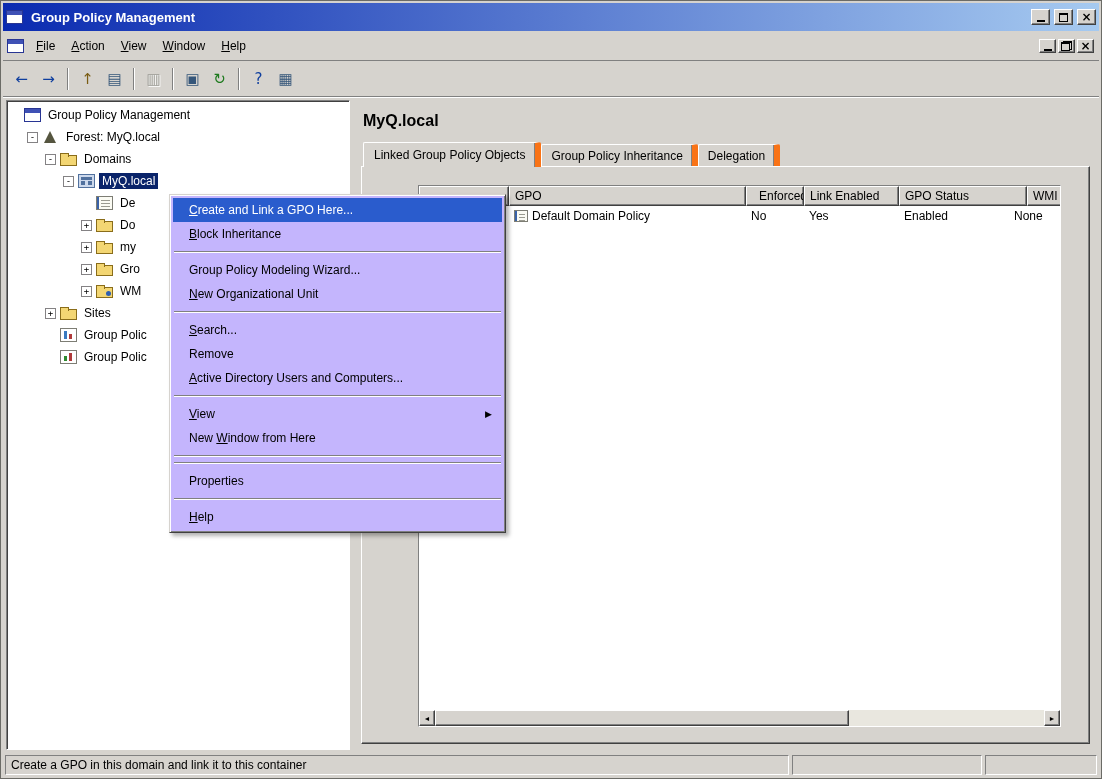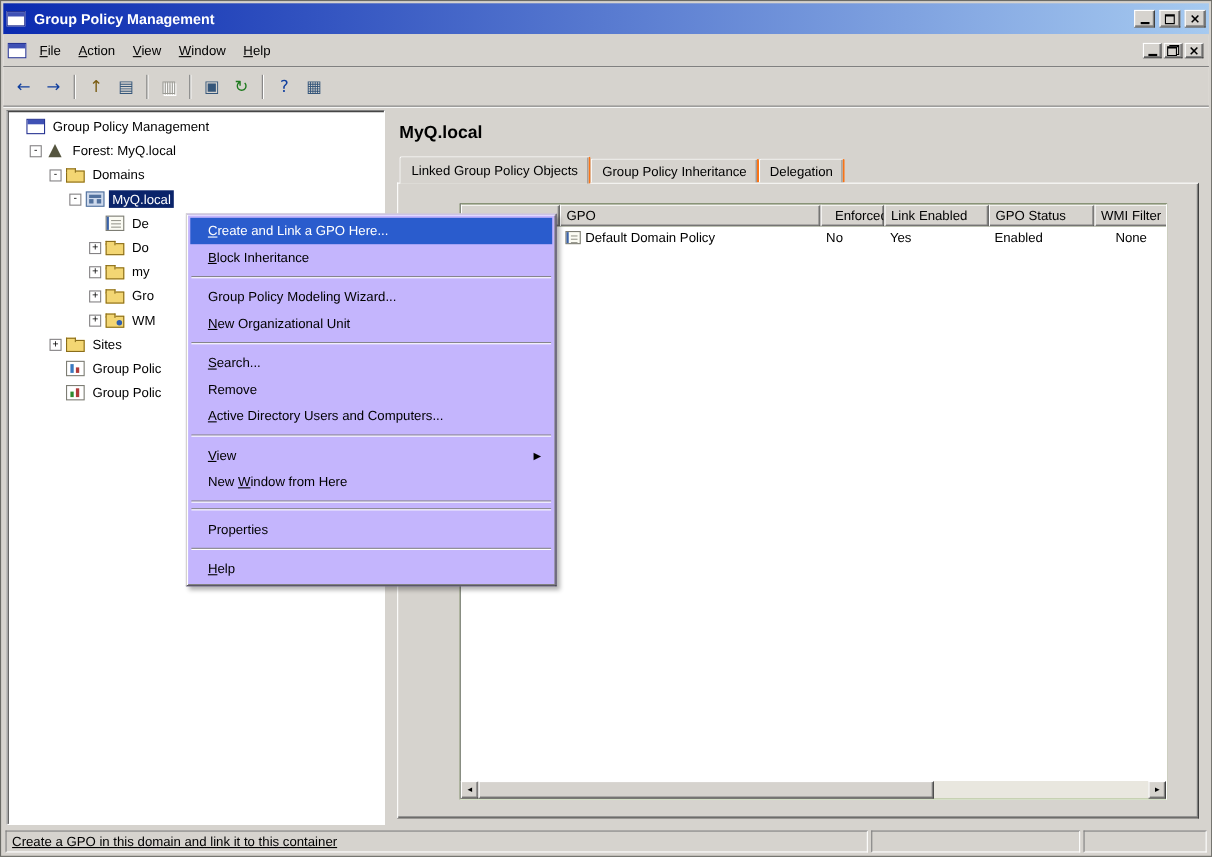--- a/index.html
+++ b/index.html
@@ -107,7 +107,7 @@
   .tabs { display:flex; padding-left:2px; position:relative; z-index:2; }
   .tab {
     padding:4px 9px 3px; margin-top:2px; white-space:nowrap; background:#d6d3ce;
-    border-top:1px solid #fff; border-left:1px solid #fff; border-right:2px solid #f97316;
+    border-top:1px solid #fff; border-left:1px solid #fff; border-right:6px solid #f97316;
     box-shadow:inset -1px 0 0 #808080; border-radius:2px 2px 0 0;
   }
   .tab.active { margin-top:0; padding:5px 10px 5px; margin-bottom:-1px; position:relative; z-index:3; }

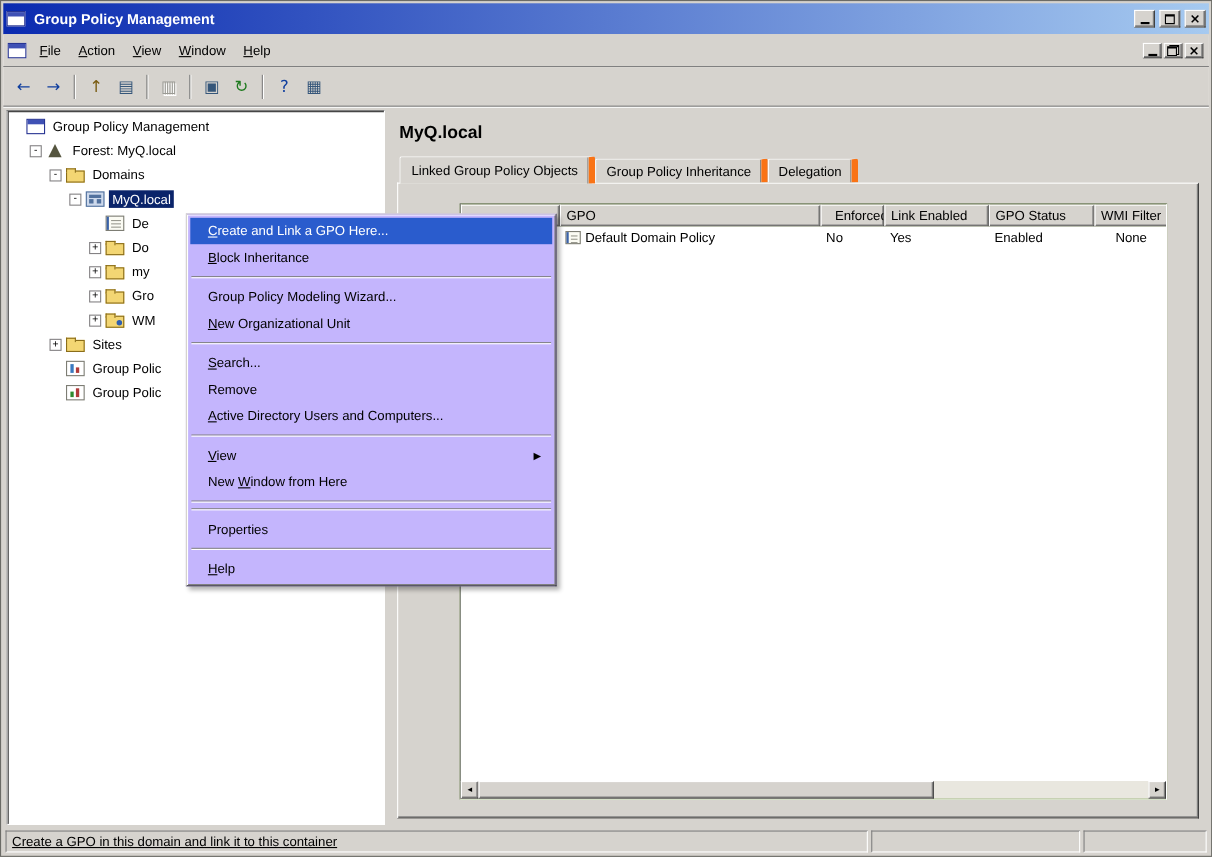--- a/index.html
+++ b/index.html
@@ -312,7 +312,7 @@
               <div class="th" style="width: 95px;">
                 <span>Link Enabled</span>
               </div>
-              <div class="th" style="width: 96px; text-align: right;">
+              <div class="th" style="width: 128px; text-align: right;">
                 <span>GPO Status</span>
               </div>
               <div class="th" style="width: 200px;">

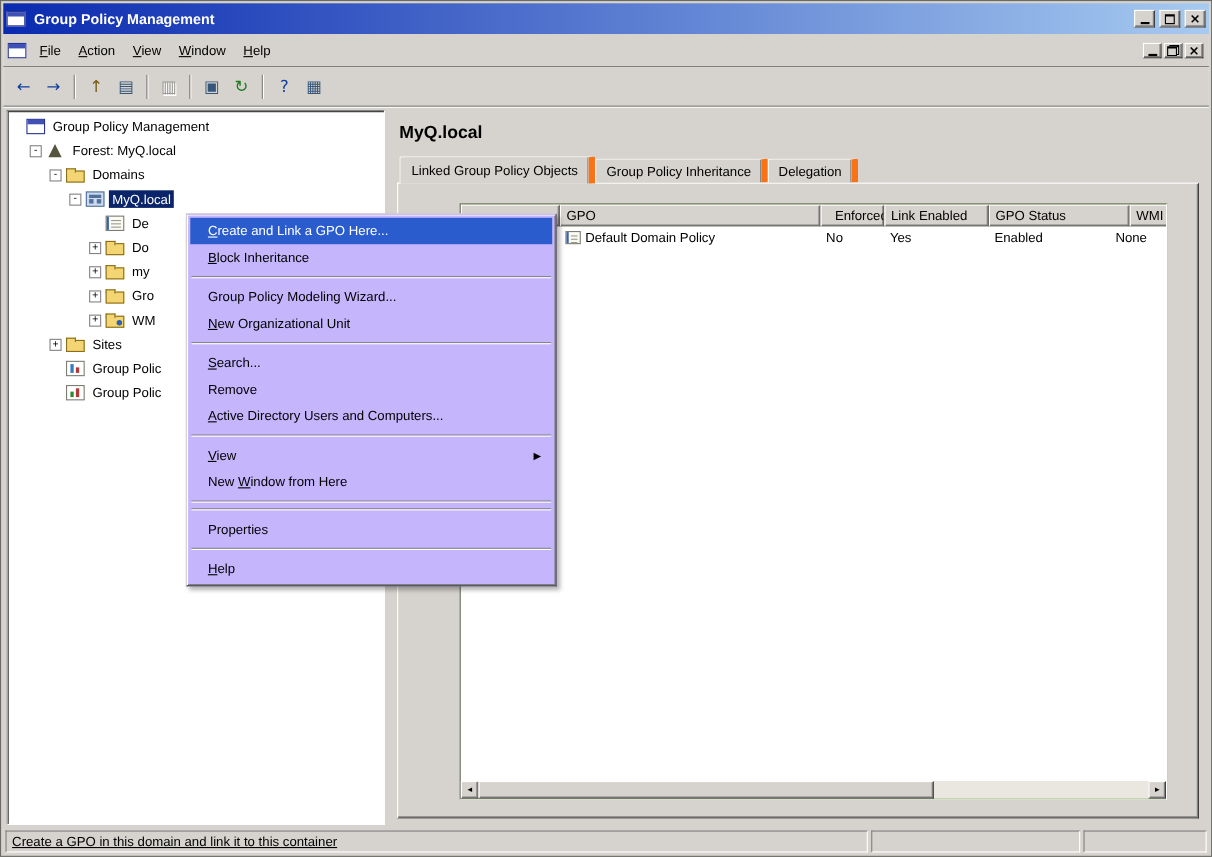--- a/index.html
+++ b/index.html
@@ -152,7 +152,7 @@
     border:1px solid; border-color:#808080 #fff #fff #808080;
     padding:2px 5px; white-space:nowrap; overflow:hidden;
   }
-  .spanel.main-p { flex:1;text-decoration:underline; }
+  .spanel.main-p { flex:1; }
   .spanel.p2 { width:190px; flex:none; }
   .spanel.p3 { width:112px; flex:none; }
   

